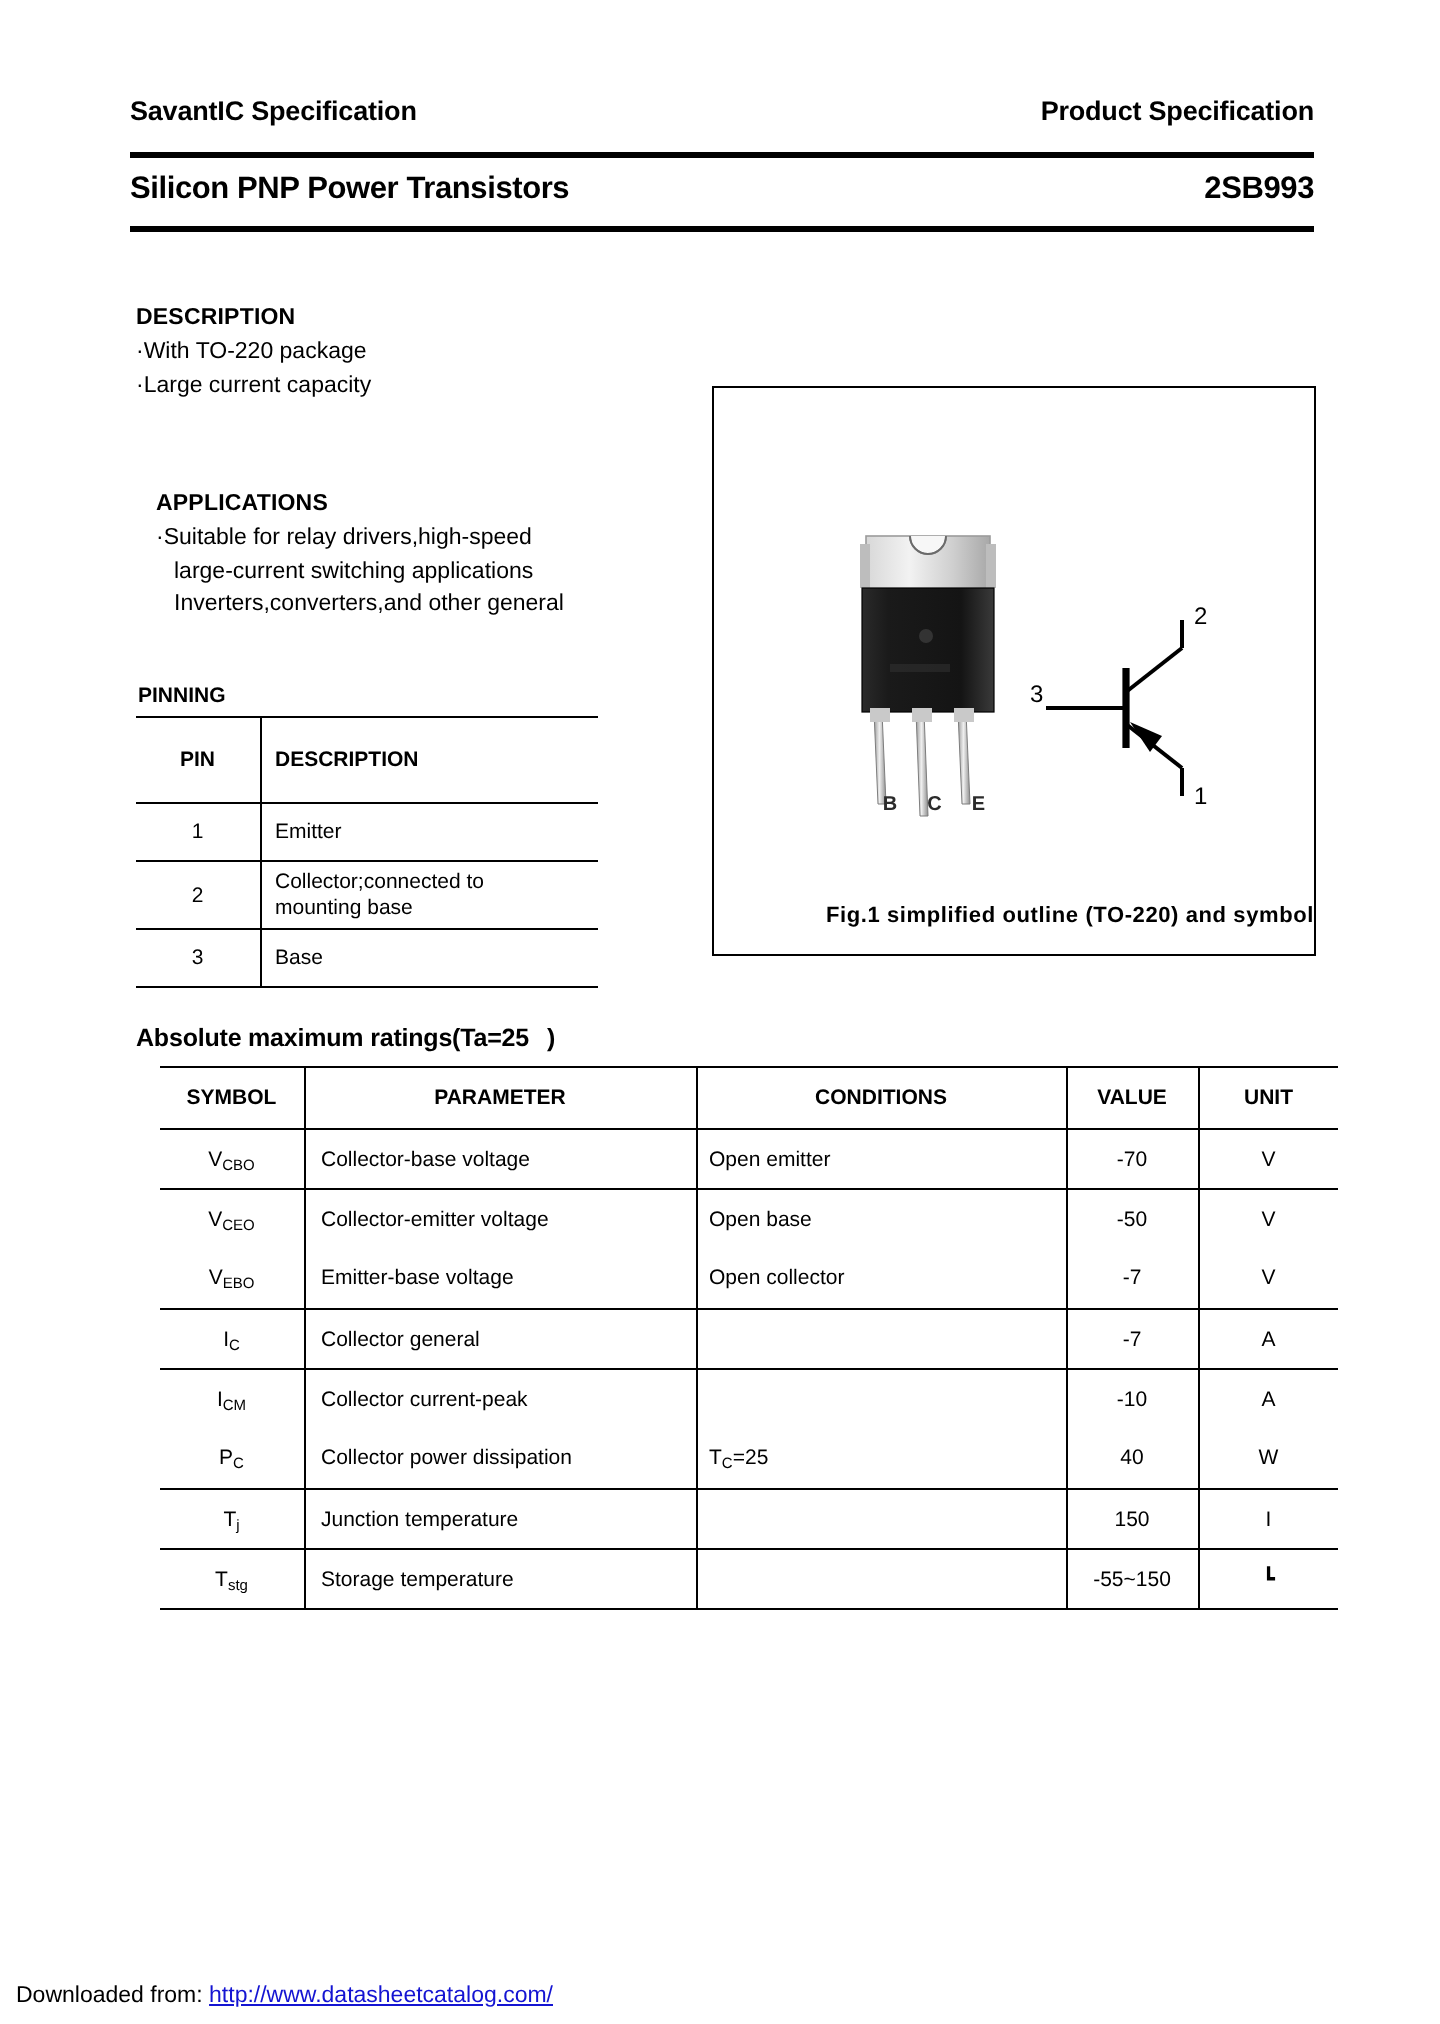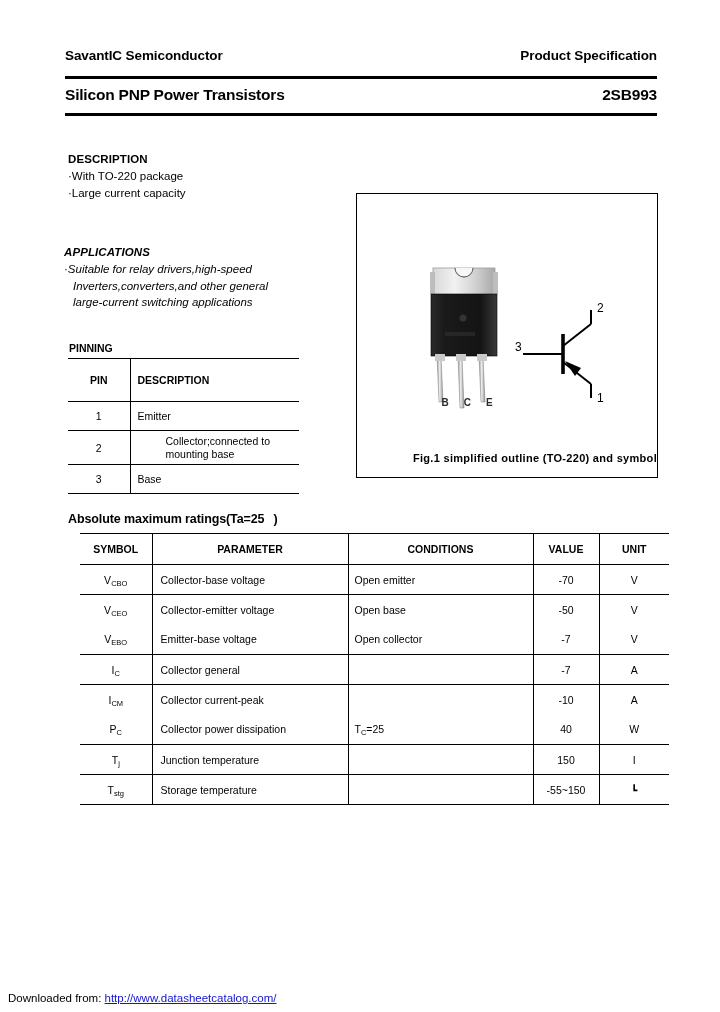--- a/index.html
+++ b/index.html
@@ -162,7 +162,7 @@
 <div class="page">
 
   <div class="hdr-row">
-    <div class="hdr-left">SavantIC Semiconductor</div>
+    <div class="hdr-left">SavantIC Specification</div>
     <div class="hdr-right">Product Specification</div>
   </div>
   <div class="rule-thick rule-1"></div>

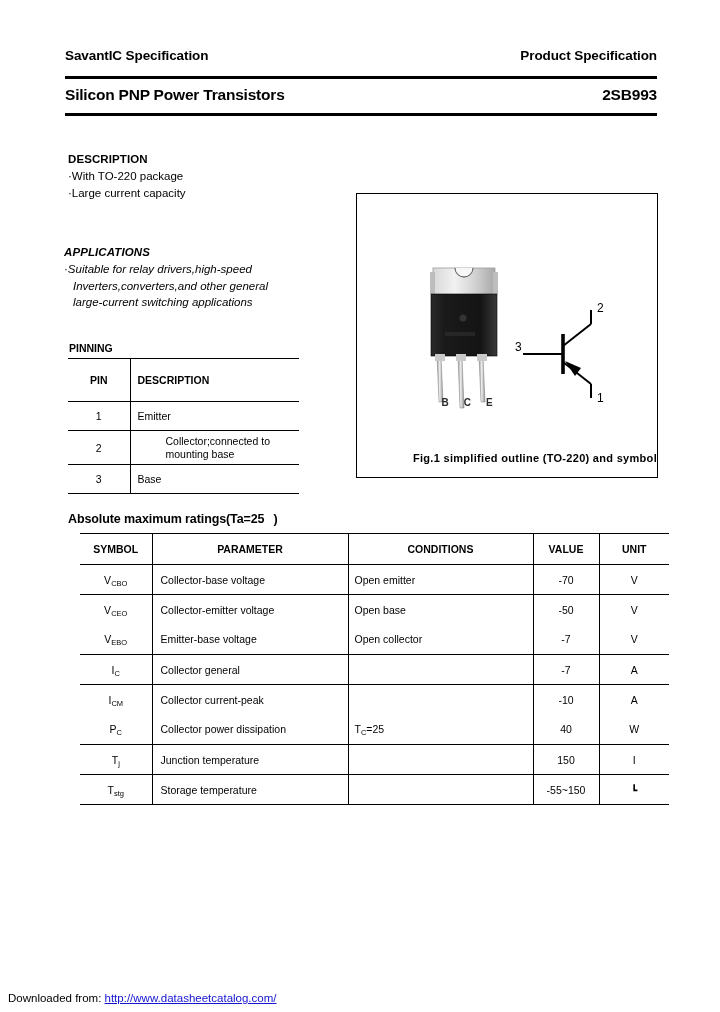--- a/index.html
+++ b/index.html
@@ -51,7 +51,7 @@
     font-size: 11.5px; line-height: 16.5px; white-space: nowrap;
   }
   .indent-1 { padding-left: 9px; }
-  .apps-block { position: absolute; left: 64px; top: 246px; width: 290px; font-style: italic; }
+  .apps-block { position: absolute; left: 78px; top: 246px; width: 290px; }
 
   
   .pinning-label {

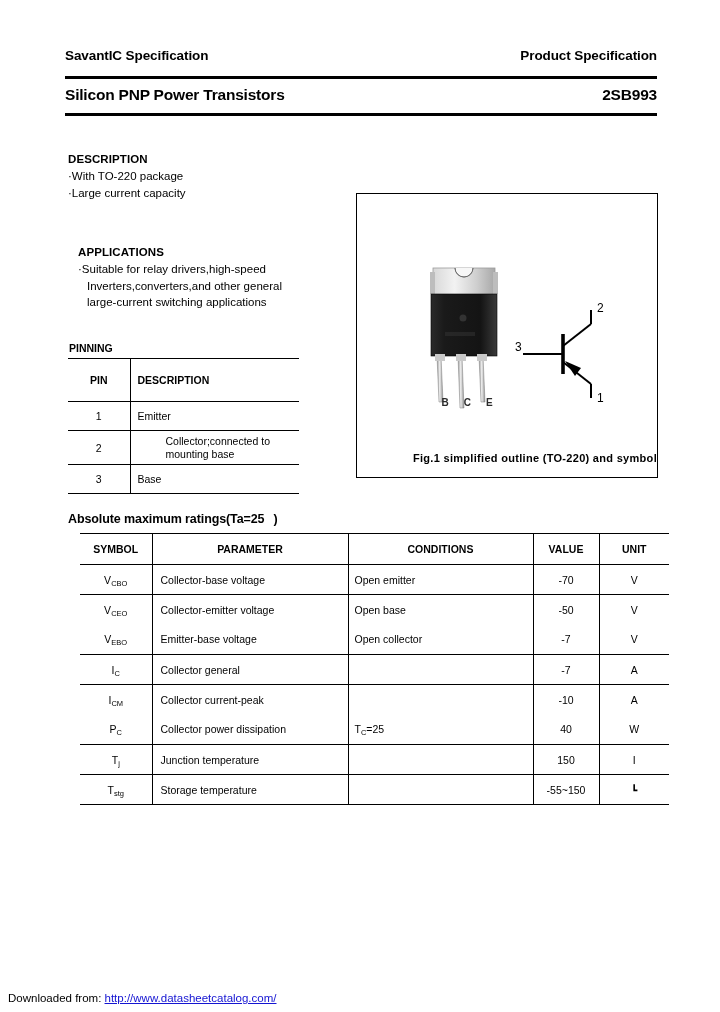--- a/index.html
+++ b/index.html
@@ -182,8 +182,8 @@
   <div class="apps-block">
     <div class="sec-head">APPLICATIONS</div>
     <div class="bullet-line">·Suitable for relay drivers,high-speed</div>
+    <div class="bullet-line indent-1">large-current switching applications</div>
     <div class="bullet-line indent-1">Inverters,converters,and other general</div>
-    <div class="bullet-line indent-1">large-current switching applications</div>
   </div>
 
   <div class="pinning-label">PINNING</div>

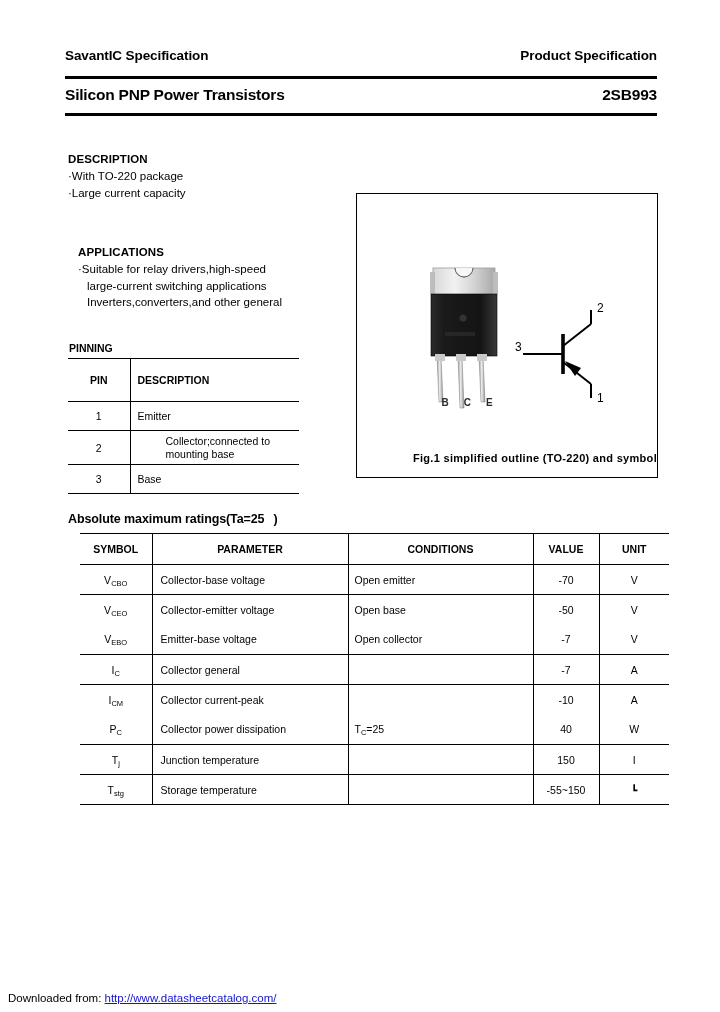--- a/index.html
+++ b/index.html
@@ -79,7 +79,7 @@
   table.pin-tbl th { font-weight: bold; height: 43px; }
   table.pin-tbl td { height: 29px; }
   table.pin-tbl td.tall { height: 34px; line-height: 12.5px; }
-  .pin-two-line { display:block;margin-left:28px; }
+  .pin-two-line { display:block; }
 
   
   .fig-box {

